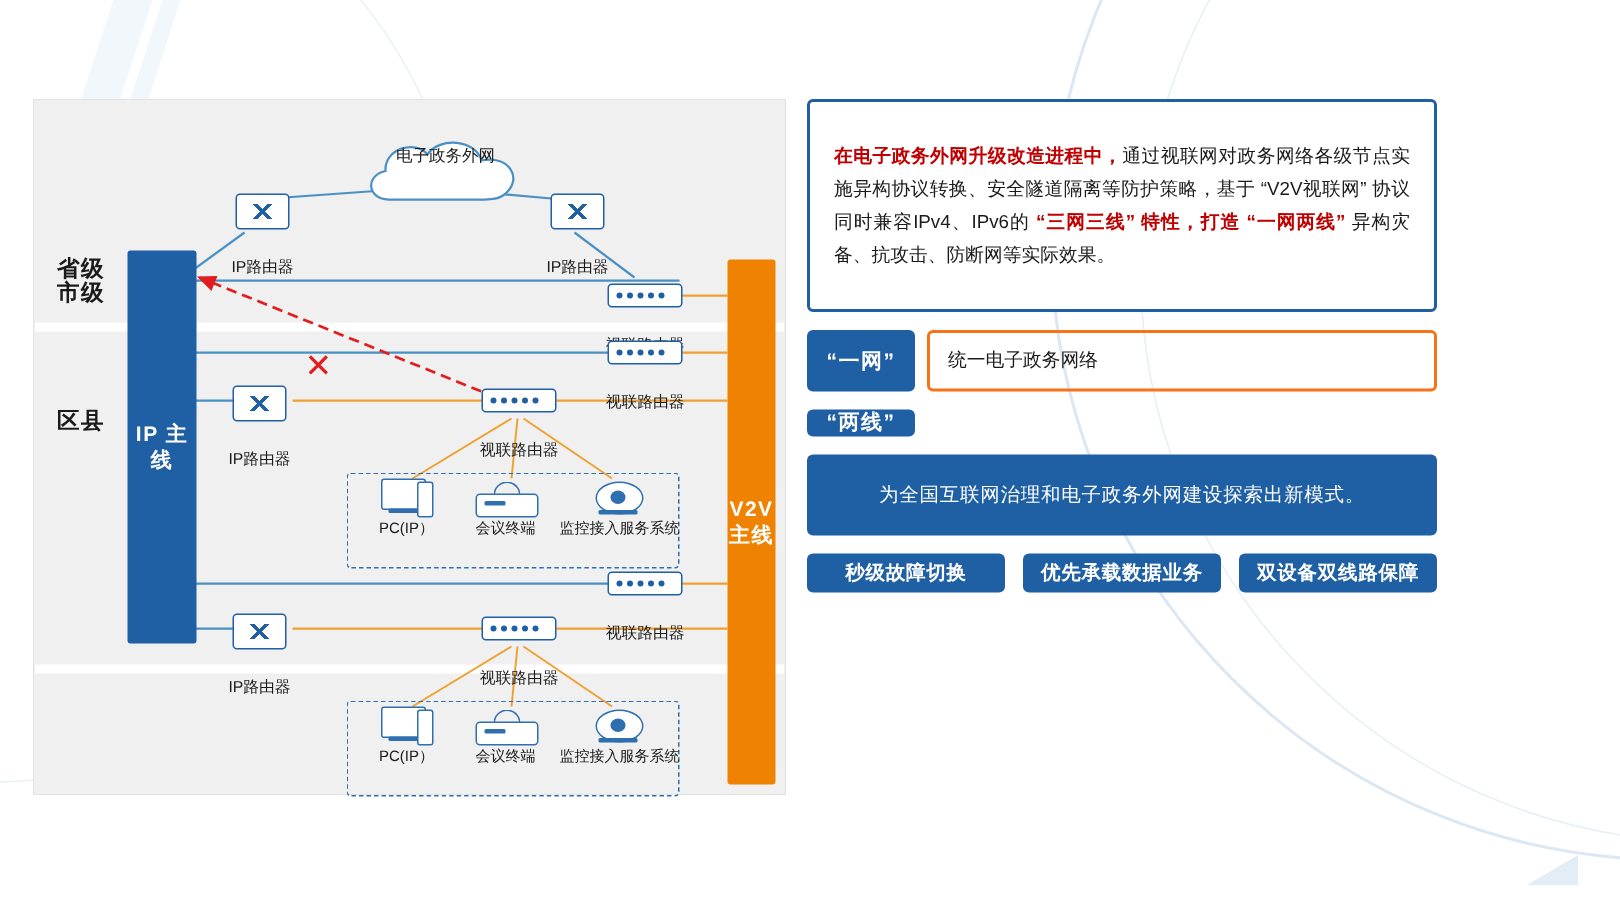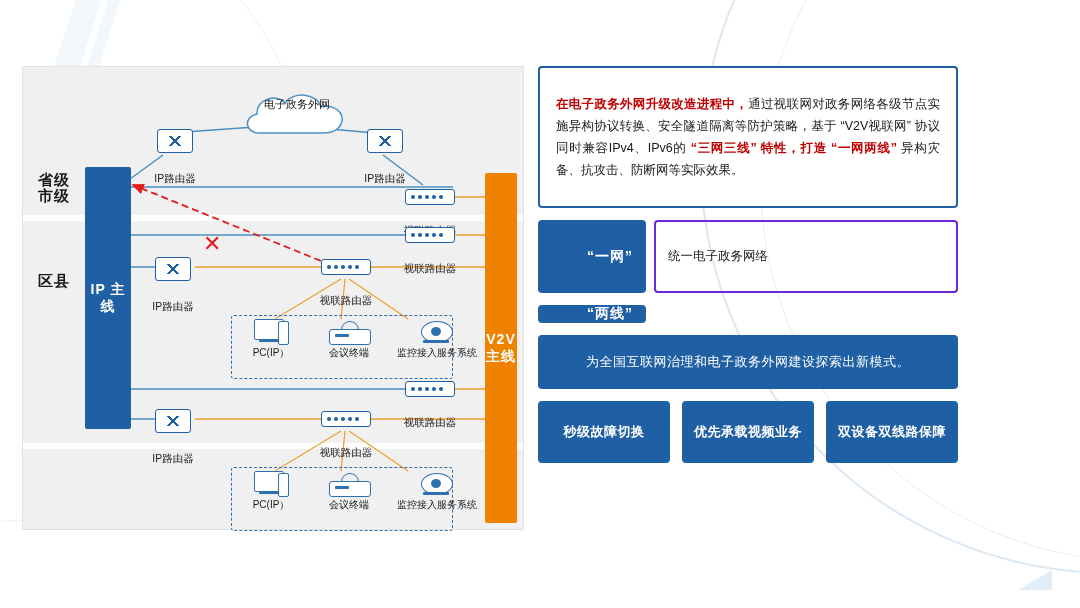--- a/index.html
+++ b/index.html
@@ -139,7 +139,7 @@
     background:#1f5fa3;color:#fff;border-radius:4px;
     display:flex;align-items:center;justify-content:center;
     font-size:14px;font-weight:bold;letter-spacing:1px;
-    width:72px;flex:none;text-align:center;padding-left:36px;
+    width:72px;flex:none;text-align:center;
   }
   .rowtext{
     border:2px solid #6d28d9;border-radius:4px;flex:1;

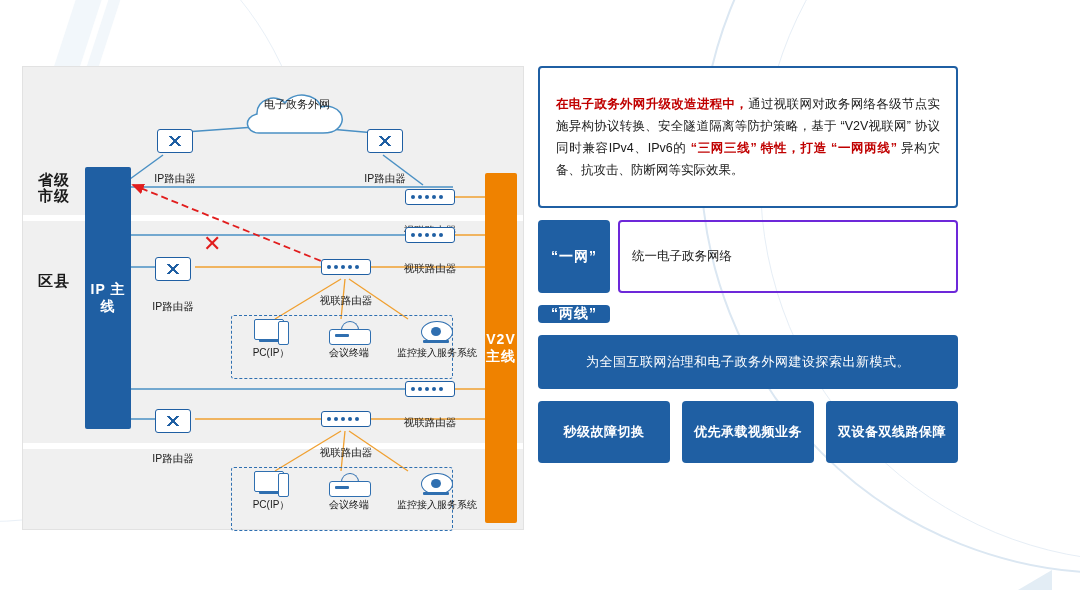--- a/index.html
+++ b/index.html
@@ -142,8 +142,8 @@
     width:72px;flex:none;text-align:center;
   }
   .rowtext{
-    border:2px solid #6d28d9;border-radius:4px;flex:1;
-    display:flex;align-items:center;padding:24px 12px;
+    border:2px solid #f97316;border-radius:4px;flex:1;
+    display:flex;align-items:center;padding:8px 12px;
     font-size:12.5px;line-height:21px;color:#1a1a1a;
   }
   .banner{

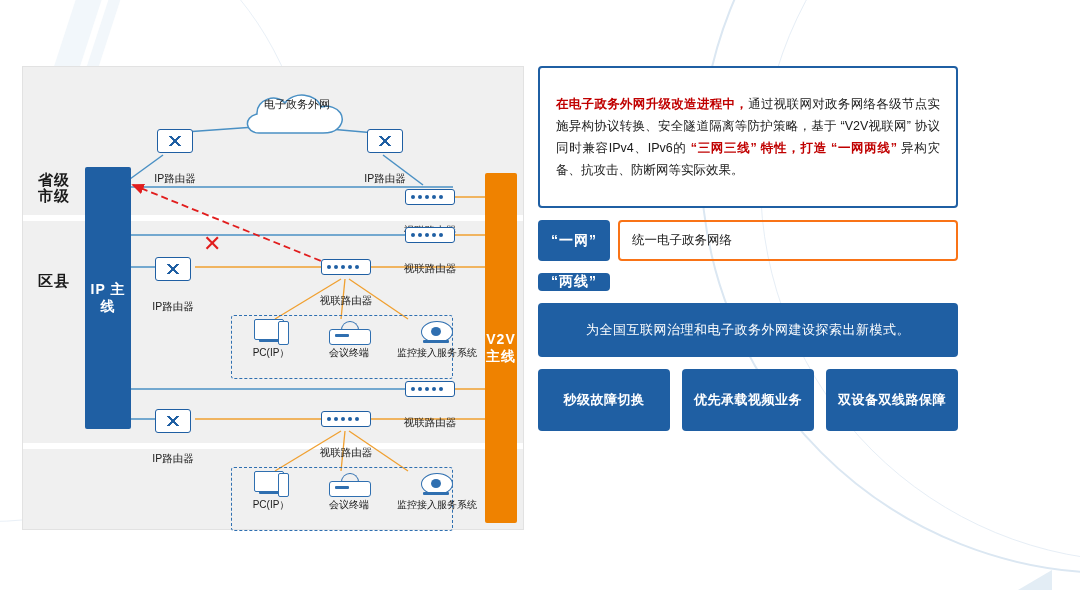--- a/index.html
+++ b/index.html
@@ -98,7 +98,7 @@
     position:absolute;border:1.4px dashed #2f6fb0;border-radius:3px;
     background:rgba(255,255,255,0.0);
   }
-  .endpoints{position:absolute;display:flex;gap:14px;align-items:flex-end;}
+  .endpoints{position:absolute;display:flex;gap:2px;align-items:flex-end;}
   .ep{width:64px;text-align:center;}
   .ep .cap{font-size:10px;color:#1a1a1a;white-space:nowrap;line-height:12px;margin-top:2px;}
   .pc-ico{width:34px;height:26px;margin:0 auto;position:relative;}

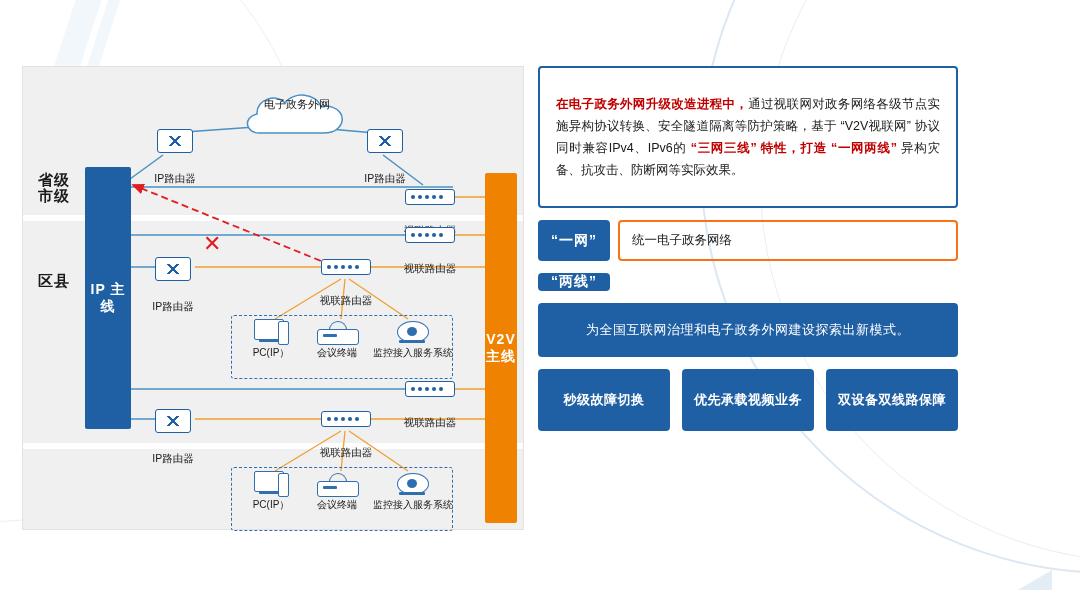--- a/index.html
+++ b/index.html
@@ -154,7 +154,7 @@
   .btnrow{display:flex;gap:12px;margin-top:12px;}
   .btn{
     flex:1;background:#1f5fa3;color:#fff;border-radius:4px;
-    padding:22px 4px;text-align:center;font-size:13px;font-weight:bold;
+    padding:4px 4px;text-align:center;font-size:13px;font-weight:bold;
     letter-spacing:.5px;
   }
 </style>

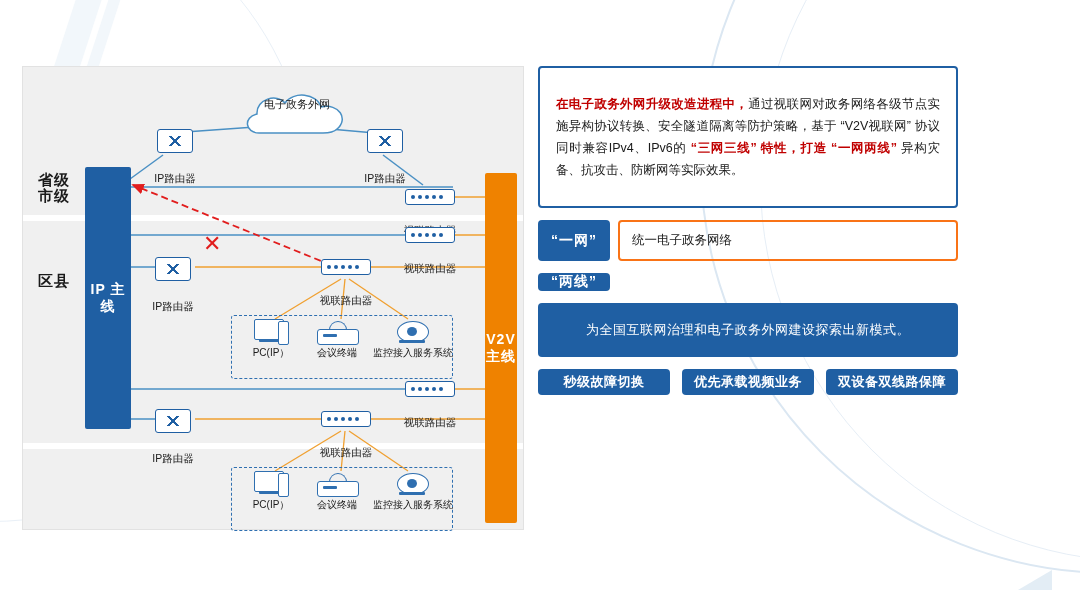--- a/index.html
+++ b/index.html
@@ -349,7 +349,7 @@
 
   <div class="btnrow">
     <div class="btn">秒级故障切换</div>
-    <div class="btn">优先承载视频业务</div>
+    <div class="btn">优先承载数据业务</div>
     <div class="btn">双设备双线路保障</div>
   </div>
 </div>

